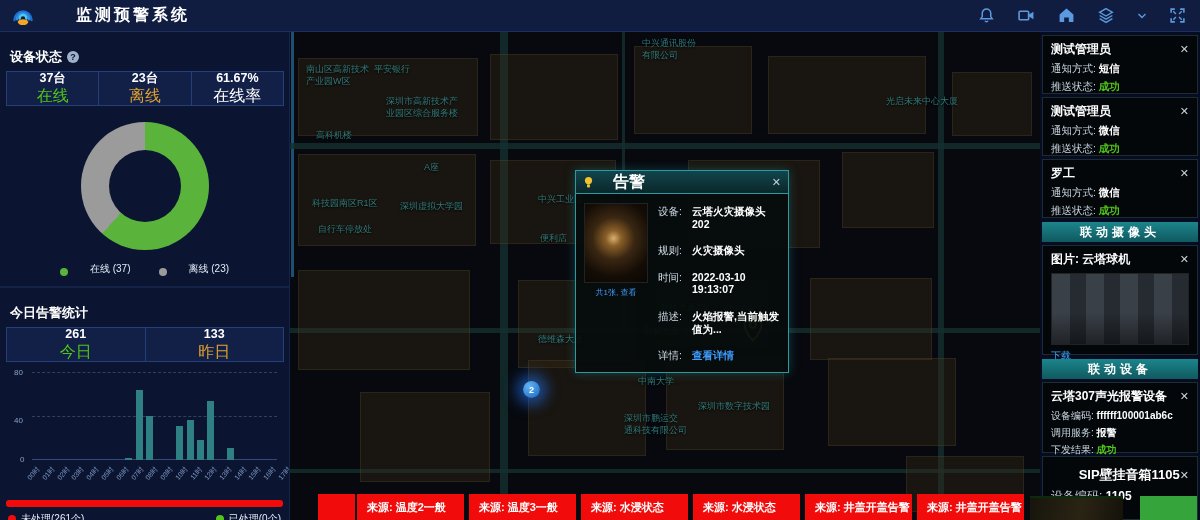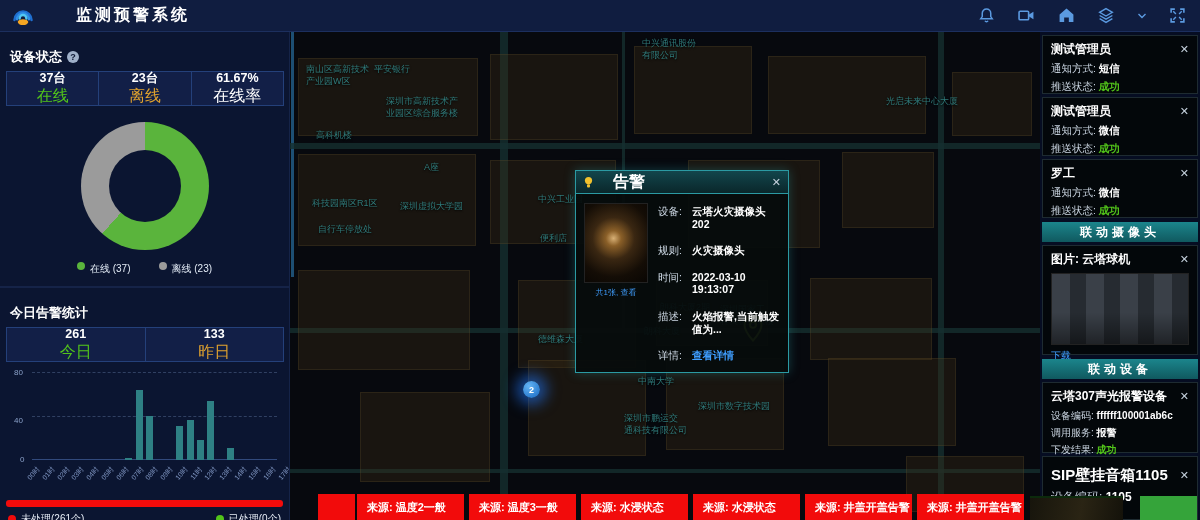--- a/index.html
+++ b/index.html
@@ -30,7 +30,7 @@
   .donut{position:absolute;left:50%;top:50%;transform:translate(-50%,-50%);width:128px;height:128px;border-radius:50%;}
   .donut-hole{position:absolute;left:50%;top:50%;transform:translate(-50%,-50%);width:72px;height:72px;border-radius:50%;background:#0b1531;}
   .legend{display:flex;justify-content:center;gap:28px;font-size:10px;color:#e3ebf6;padding:2px 0 4px;}
-  .legend .li{display:flex;align-items:flex-start;gap:5px;}
+  .legend .li{display:flex;align-items:flex-end;gap:22px;}
   .lg-dot{width:8px;height:8px;border-radius:50%;}
 
   

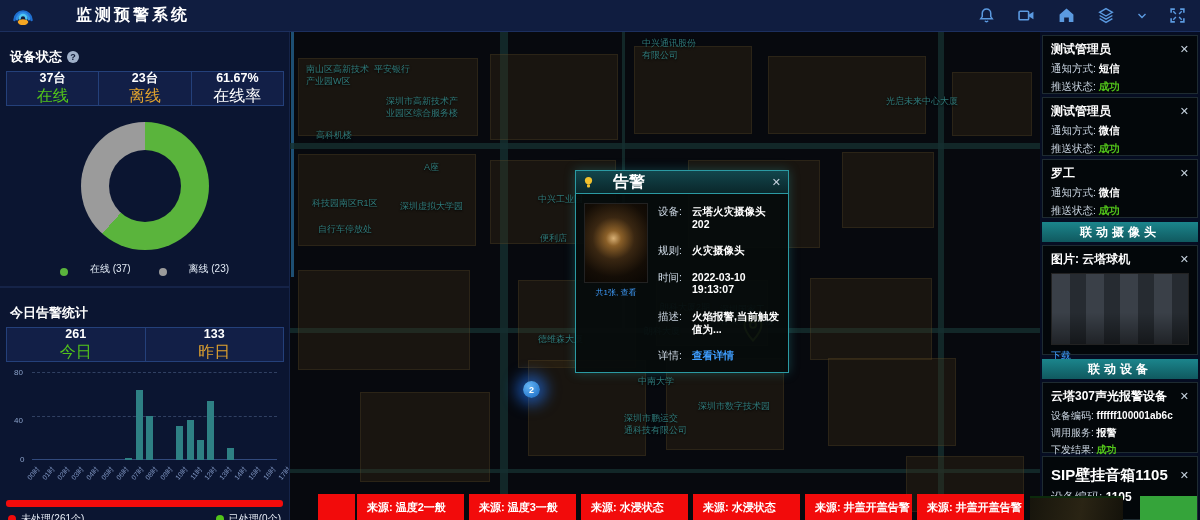--- a/index.html
+++ b/index.html
@@ -483,7 +483,7 @@
 
     <div class="rcard" style="top:424px;height:64px;overflow:hidden;">
       <div class="head" style="margin-top:4px;">
-          <span class="name" style="font-size:15px;">SIP壁挂音箱1105</span>
+          <span class="name" style="font-size:13px;text-align:right;">SIP壁挂音箱1105</span>
           <span class="x">✕</span>
         </div>
       <div class="rrow" style="font-size:12px;"><span>设备编码:</span> <b>1105</b></div>

